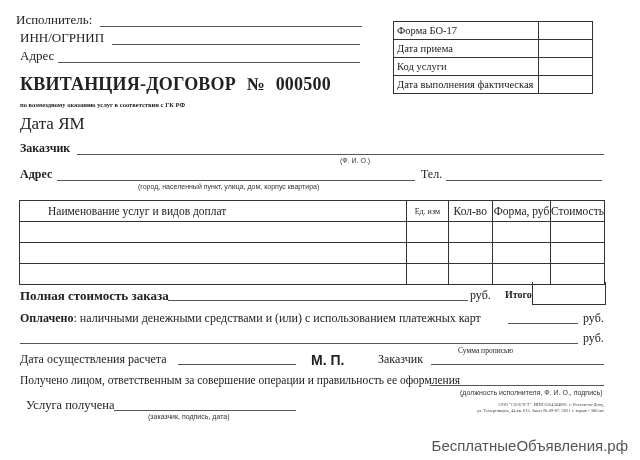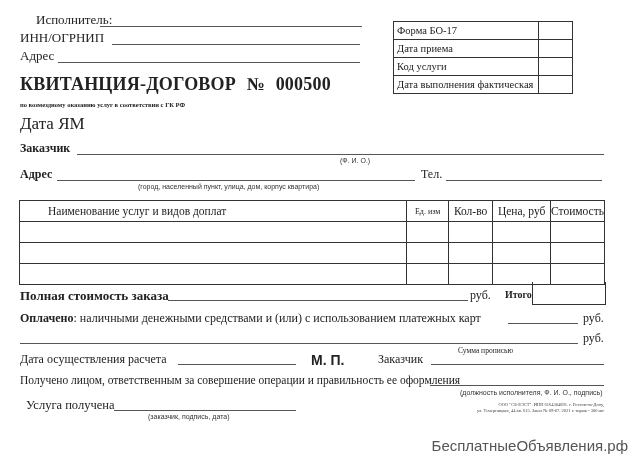--- a/index.html
+++ b/index.html
@@ -16,7 +16,7 @@
 </head>
 <body>
 
-<div class="abs lbl" style="left:36px;top:12px;">Исполнитель:</div>
+<div class="abs lbl" style="left:16px;top:12px;">Исполнитель:</div>
 <div class="line" style="left:100px;top:26px;width:262px;"></div>
 <div class="abs lbl" style="left:20px;top:30px;">ИНН/ОГРНИП</div>
 <div class="line" style="left:112px;top:44px;width:248px;"></div>

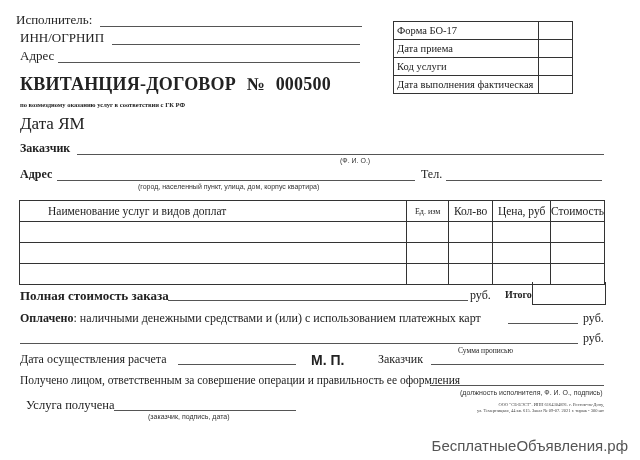--- a/index.html
+++ b/index.html
@@ -31,7 +31,7 @@
 <div class="abs b" style="left:20px;top:101px;font-size:6.5px;white-space:nowrap;">по возмездному оказанию услуг в соответствии с ГК РФ</div>
 <div class="abs" style="left:20px;top:114px;font-size:17px;white-space:nowrap;">Дата ЯМ</div>
 
-<table class="infotab abs" style="left:393px;top:21px;width:180px;">
+<table class="infotab abs" style="left:393px;top:21px;width:200px;">
   <tbody>
     <tr>
         <td style="width:138px;">Форма БО-17</td>

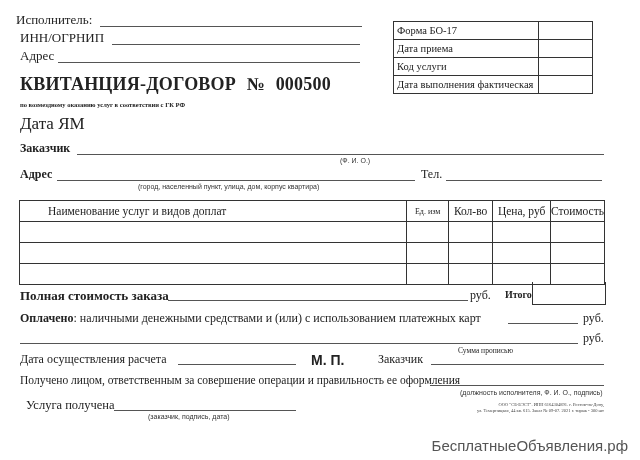--- a/index.html
+++ b/index.html
@@ -68,7 +68,7 @@
       <td style="width:366px;text-align:left;padding-left:28px;">Наименование услуг и видов доплат</td>
       <td style="width:41px;font-size:8px;">Ед. изм</td>
       <td style="width:44px;">Кол-во</td>
-      <td style="width:57px;">Цена, руб</td>
+      <td style="width:57px;">Форма, руб</td>
       <td>Стоимость</td>
     </tr>
   </thead>

